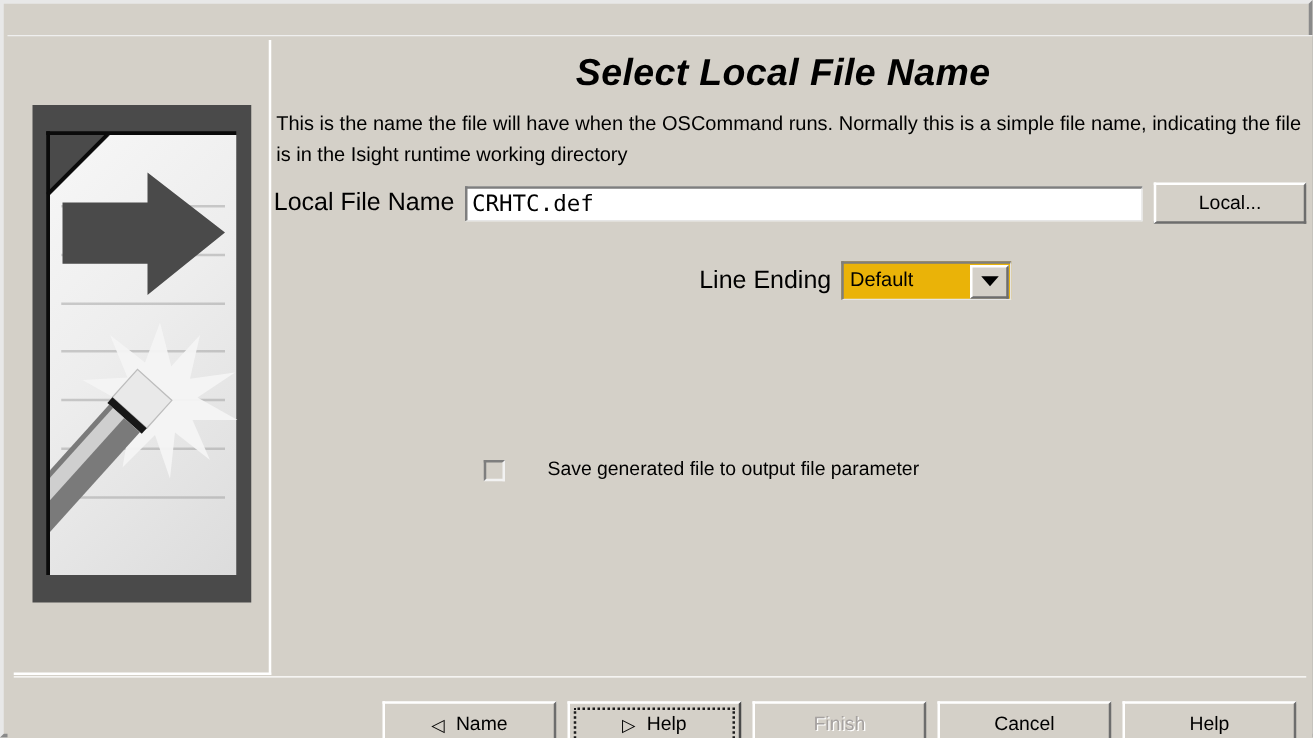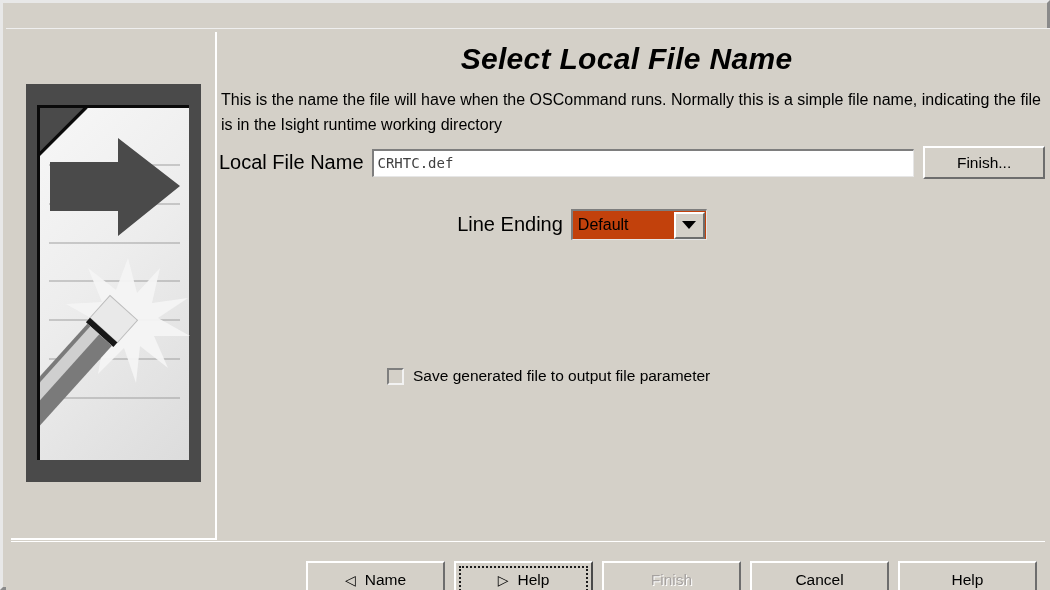--- a/index.html
+++ b/index.html
@@ -206,8 +206,8 @@
     align-items: center;
     padding-left: 4px;
     font-family: "DejaVu Sans Mono", monospace;
-    font-size: 14px;
-    color: #404040;
+    font-size: 18px;
+    color: #000000;
     cursor: text;
   }
   .btn {

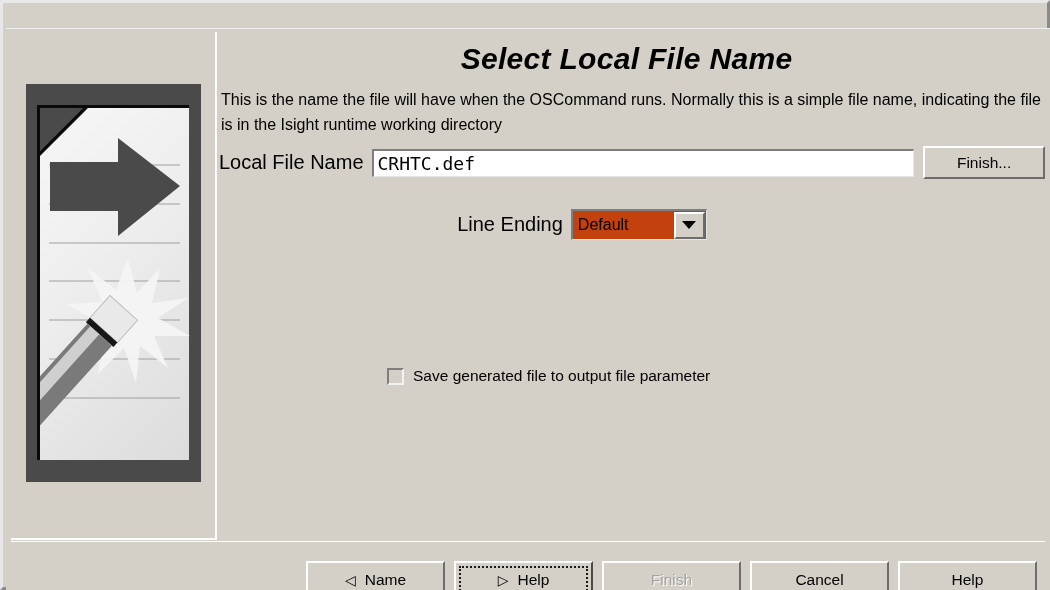--- a/index.html
+++ b/index.html
@@ -412,7 +412,7 @@
       <div class="row-file">
         <span class="lbl lbl-file">Local File Name</span>
         <div class="textfield" placeholder="">CRHTC.def</div>
-        <div class="btn btn-browse">Finish...</div>
+        <div class="btn btn-browse">Local...</div>
       </div>
 
       <div class="row-line">

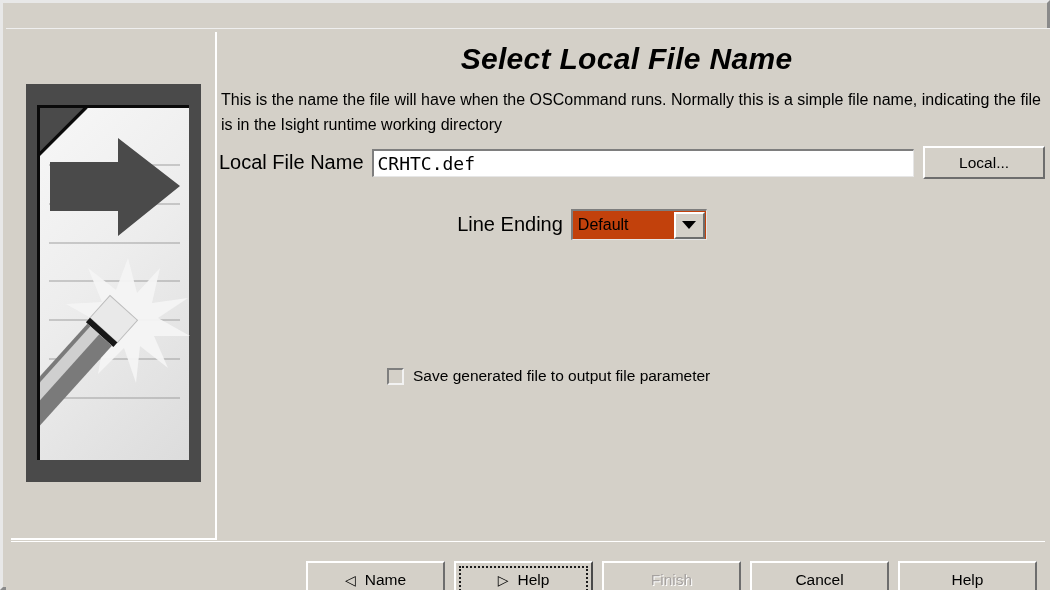--- a/index.html
+++ b/index.html
@@ -238,7 +238,7 @@
     width: 590px;
     display: flex;
     align-items: center;
-    justify-content: center;
+    justify-content: flex-end;
     padding-left: 136px;
     box-sizing: border-box;
   }

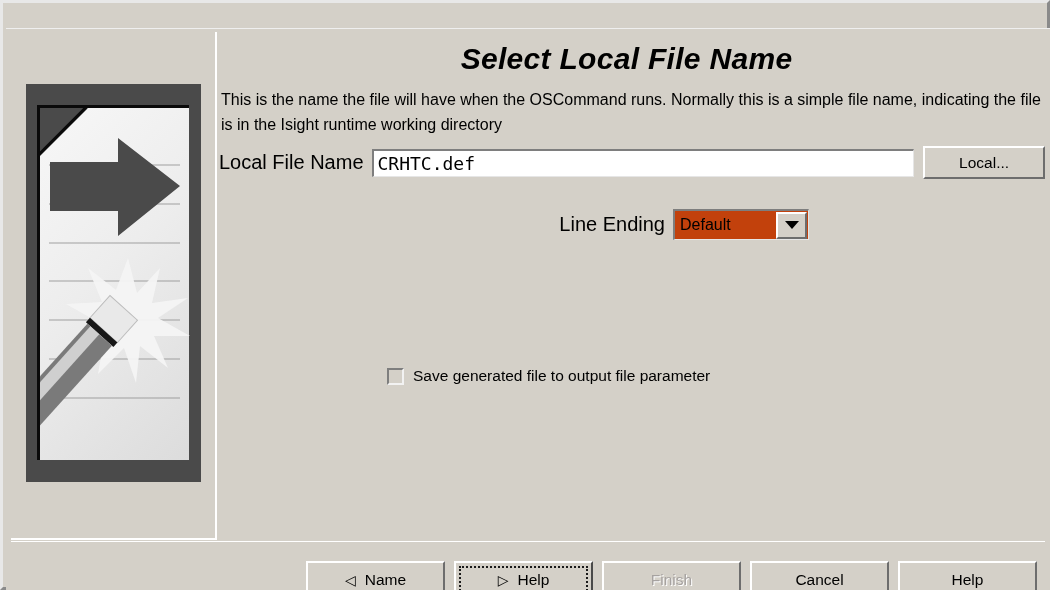--- a/index.html
+++ b/index.html
@@ -246,7 +246,7 @@
     margin-left: 8px;
     width: 136px;
     height: 31px;
-    background: #c2410c;
+    background: #eab308;
     border-top: 2px solid #7e7e7e;
     border-left: 2px solid #7e7e7e;
     border-right: 1px solid #e6e6e6;

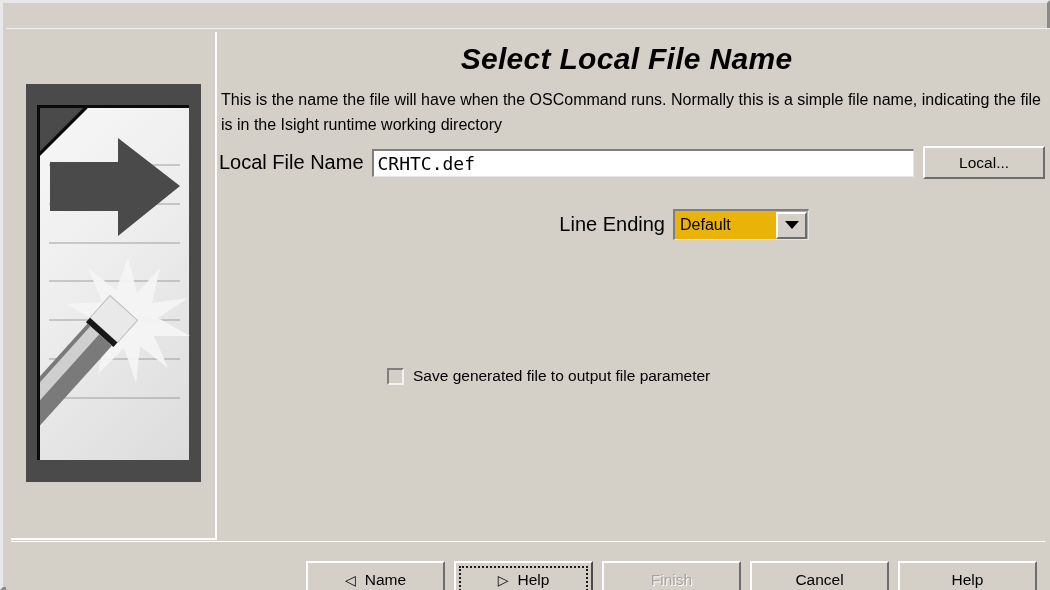--- a/index.html
+++ b/index.html
@@ -306,6 +306,7 @@
   .check-label {
     font-size: 15.5px;
     color: #000;
+    margin-left: 25px;
   }
 
   

